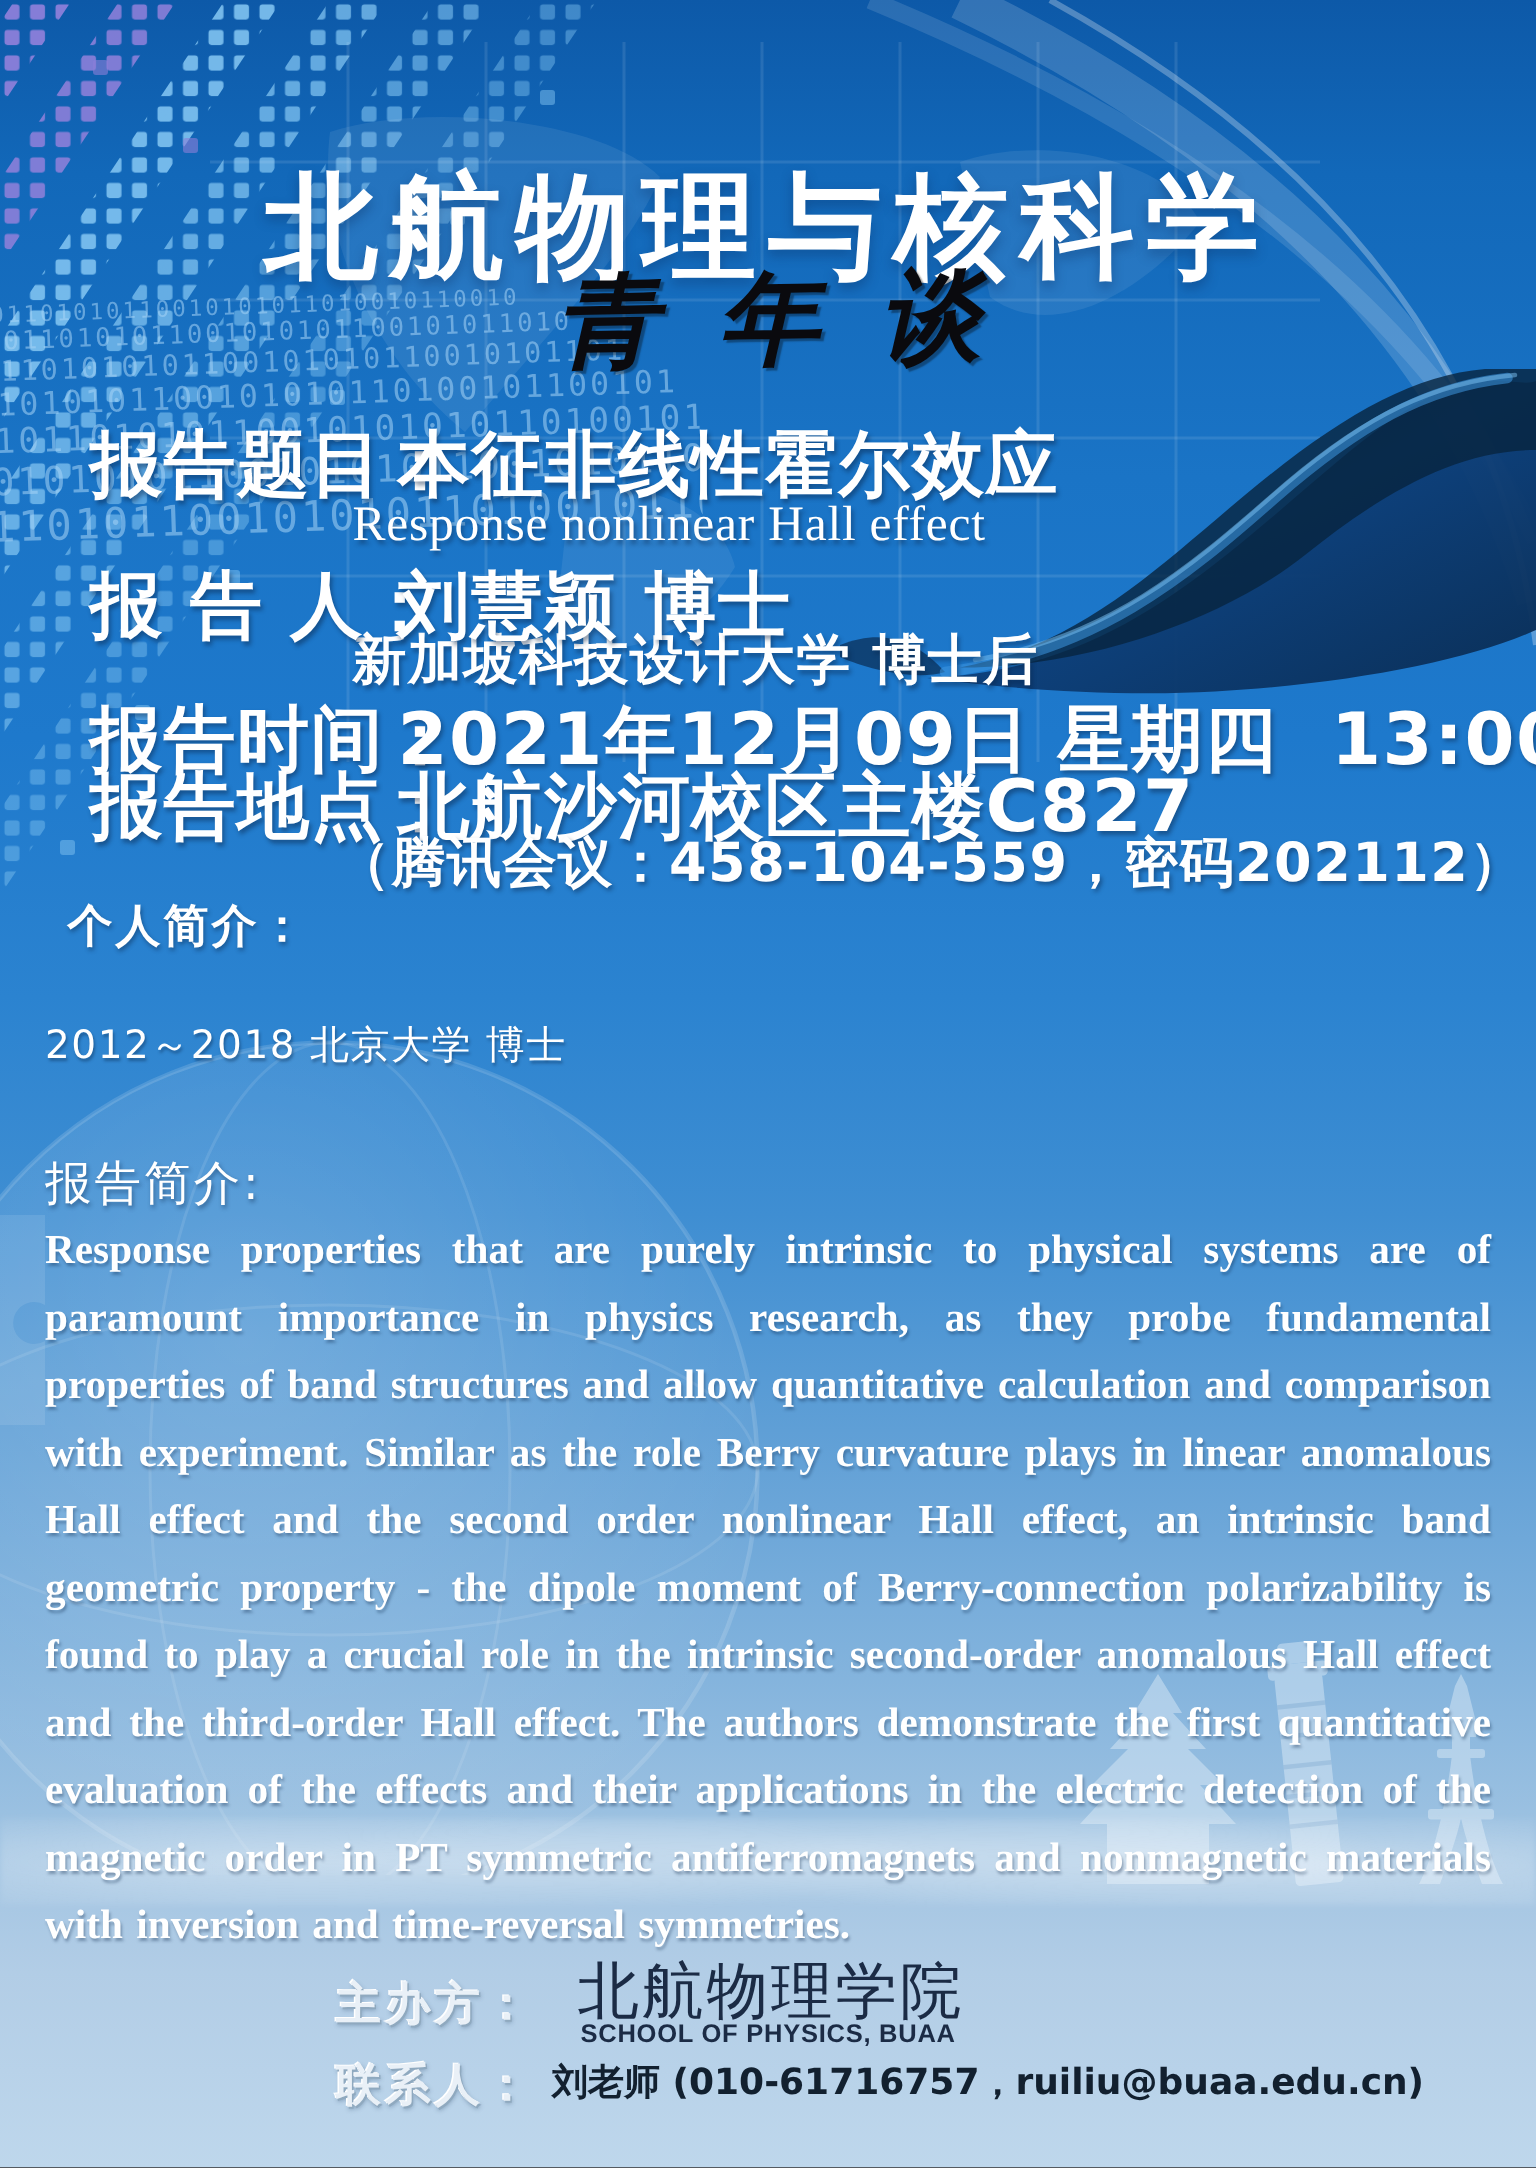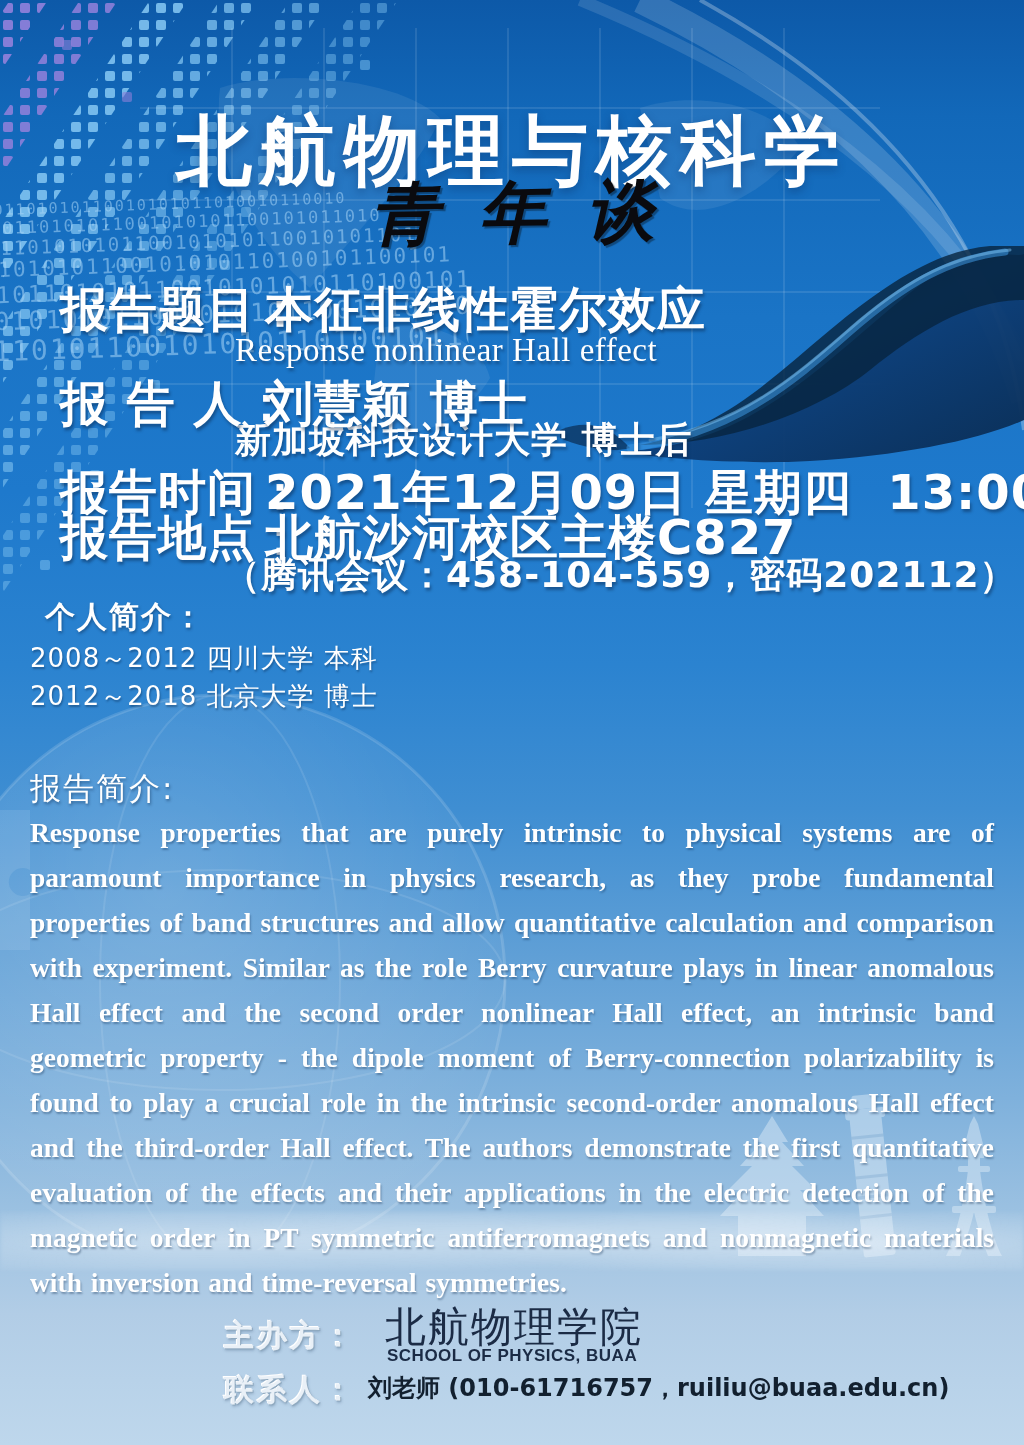--- a/index.html
+++ b/index.html
@@ -229,7 +229,6 @@
   <div class="txt info-cont meeting" style="top:551px">（腾讯会议：458-104-559，密码202112）</div>
 
   <div class="txt bio-heading" style="top:597px">个人简介：</div>
-  <div class="txt bio-line" style="top:641px">2008～2012 四川大学 本科</div>
   <div class="txt bio-line" style="top:679px">2012～2018 北京大学 博士</div>
 
   <div class="txt abs-heading" style="top:768px">报告简介:</div>

